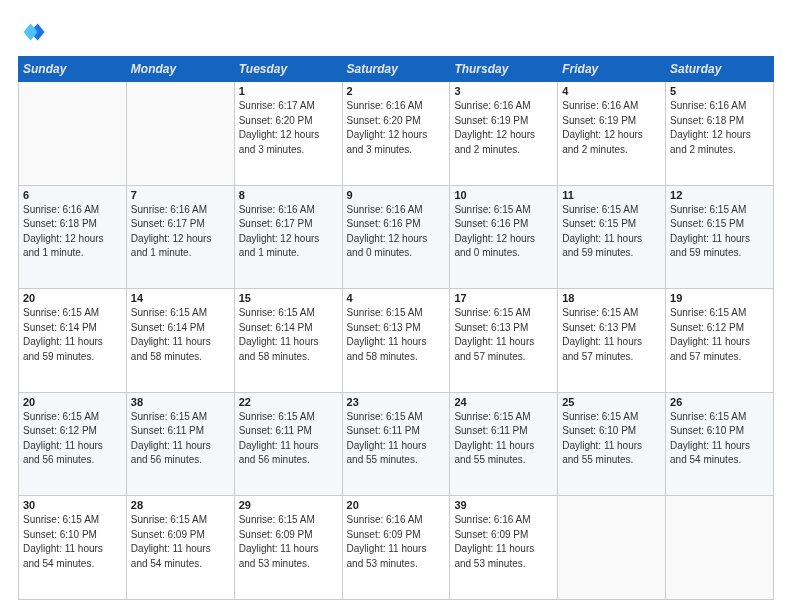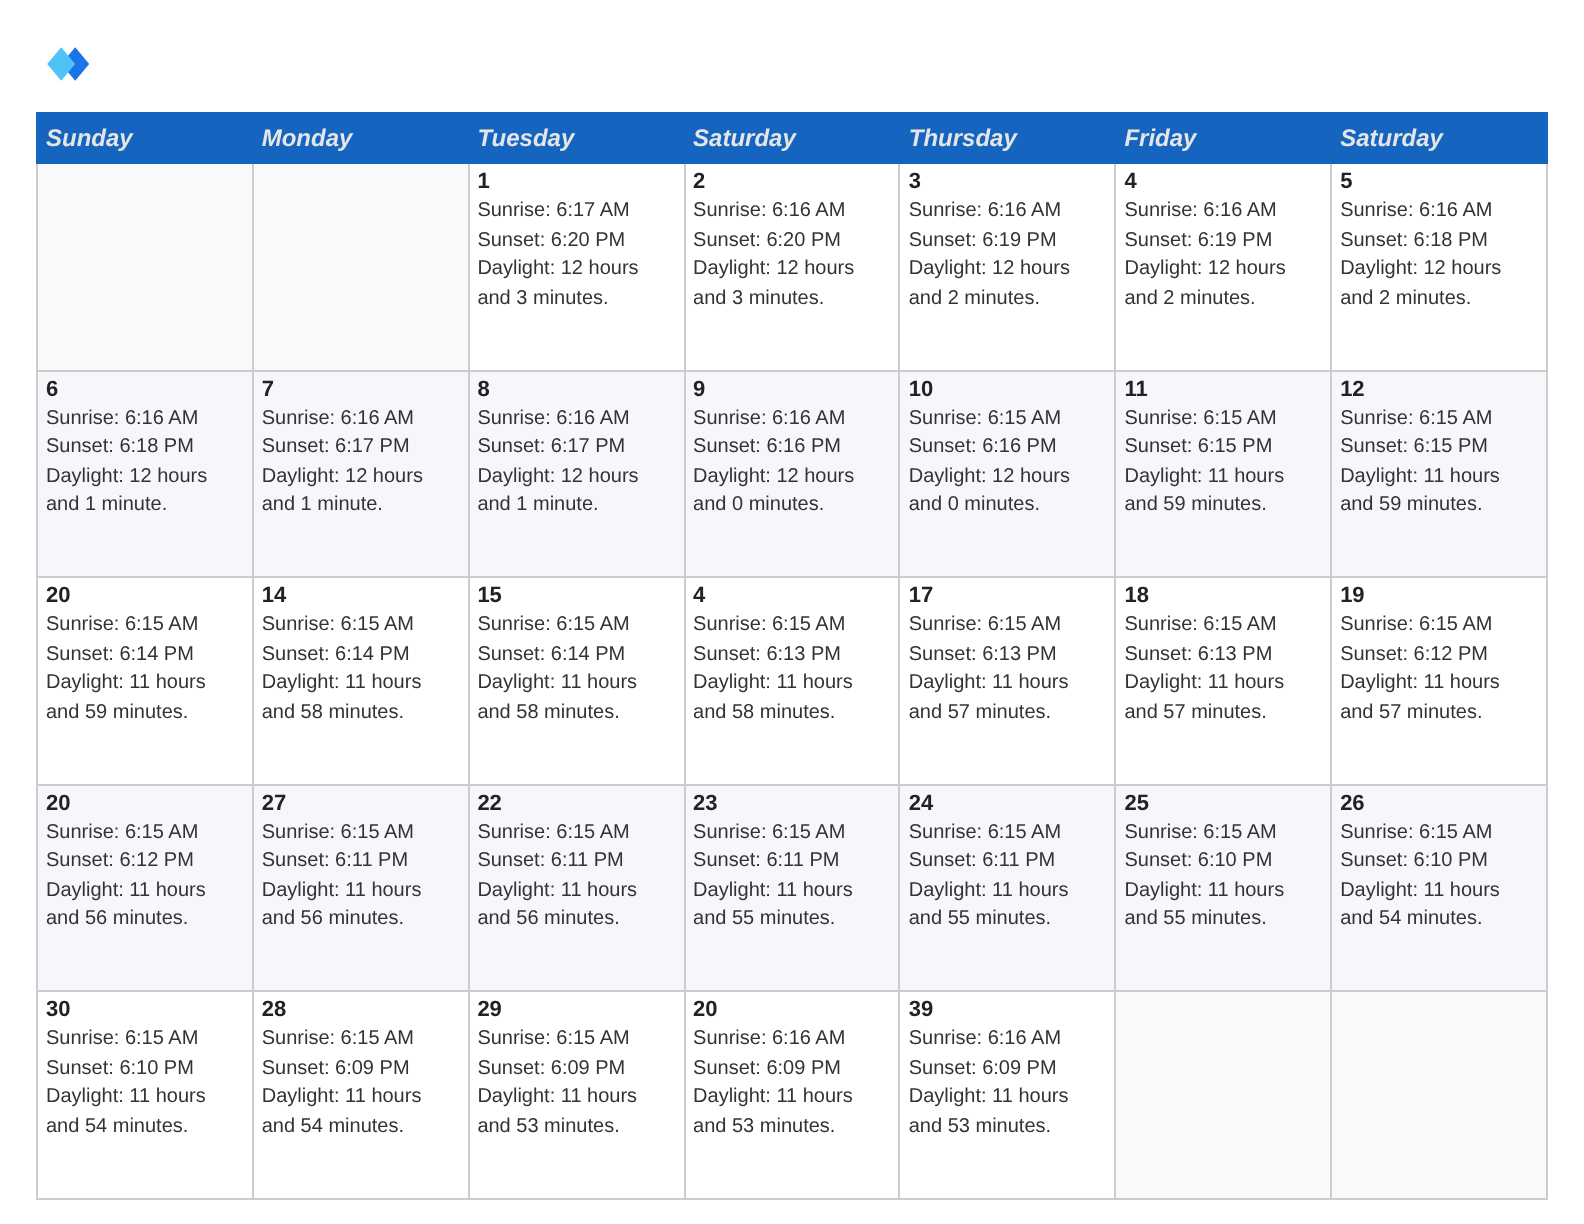--- a/index.html
+++ b/index.html
@@ -222,7 +222,7 @@
             <div class="day-info">Sunrise: 6:15 AM<br>Sunset: 6:12 PM<br>Daylight: 11 hours and 56 minutes.</div>
           </td>
           <td>
-            <span class="day-num">27</span>
+            <span class="day-num">38</span>
             <div class="day-info">Sunrise: 6:15 AM<br>Sunset: 6:11 PM<br>Daylight: 11 hours and 56 minutes.</div>
           </td>
           <td>

